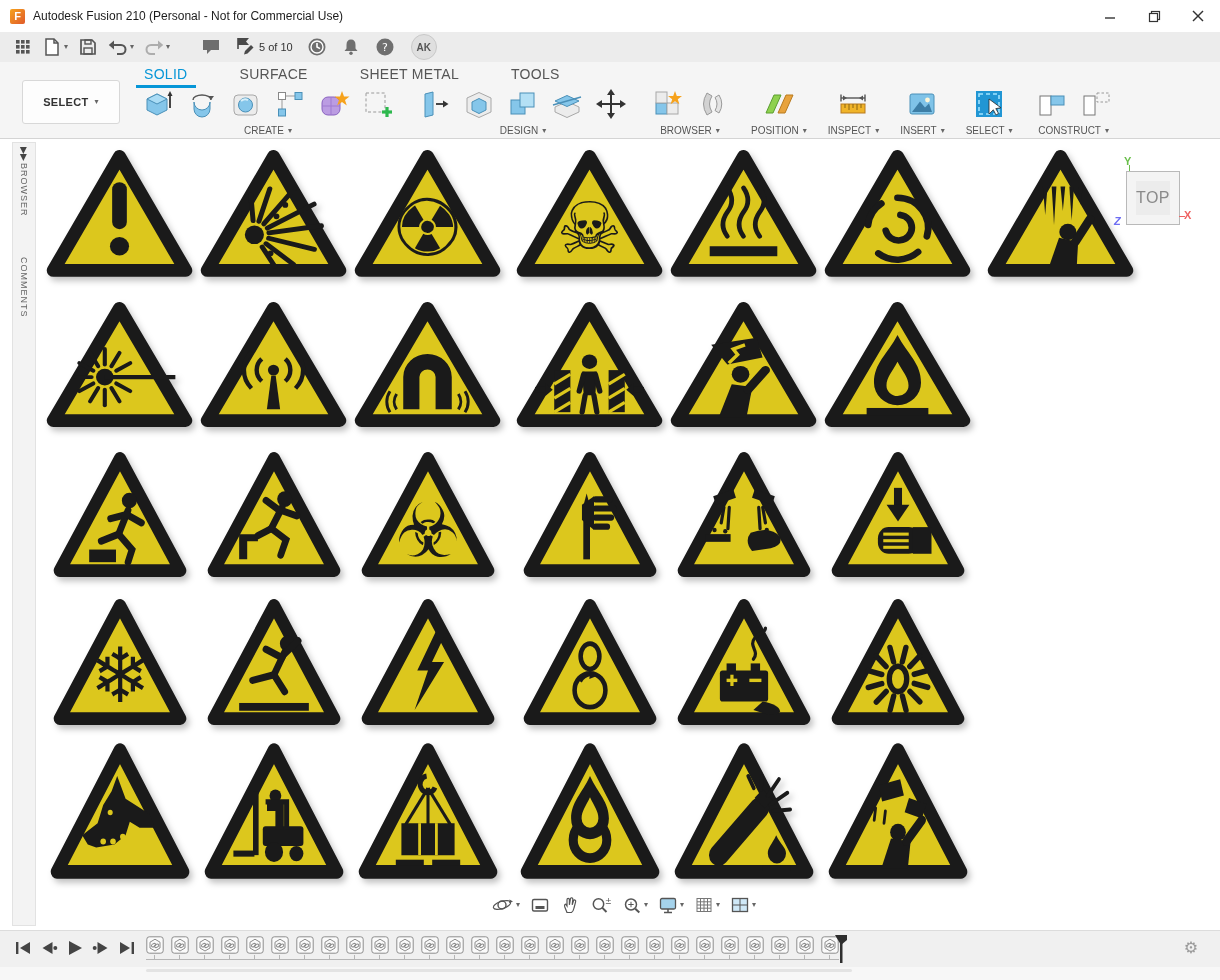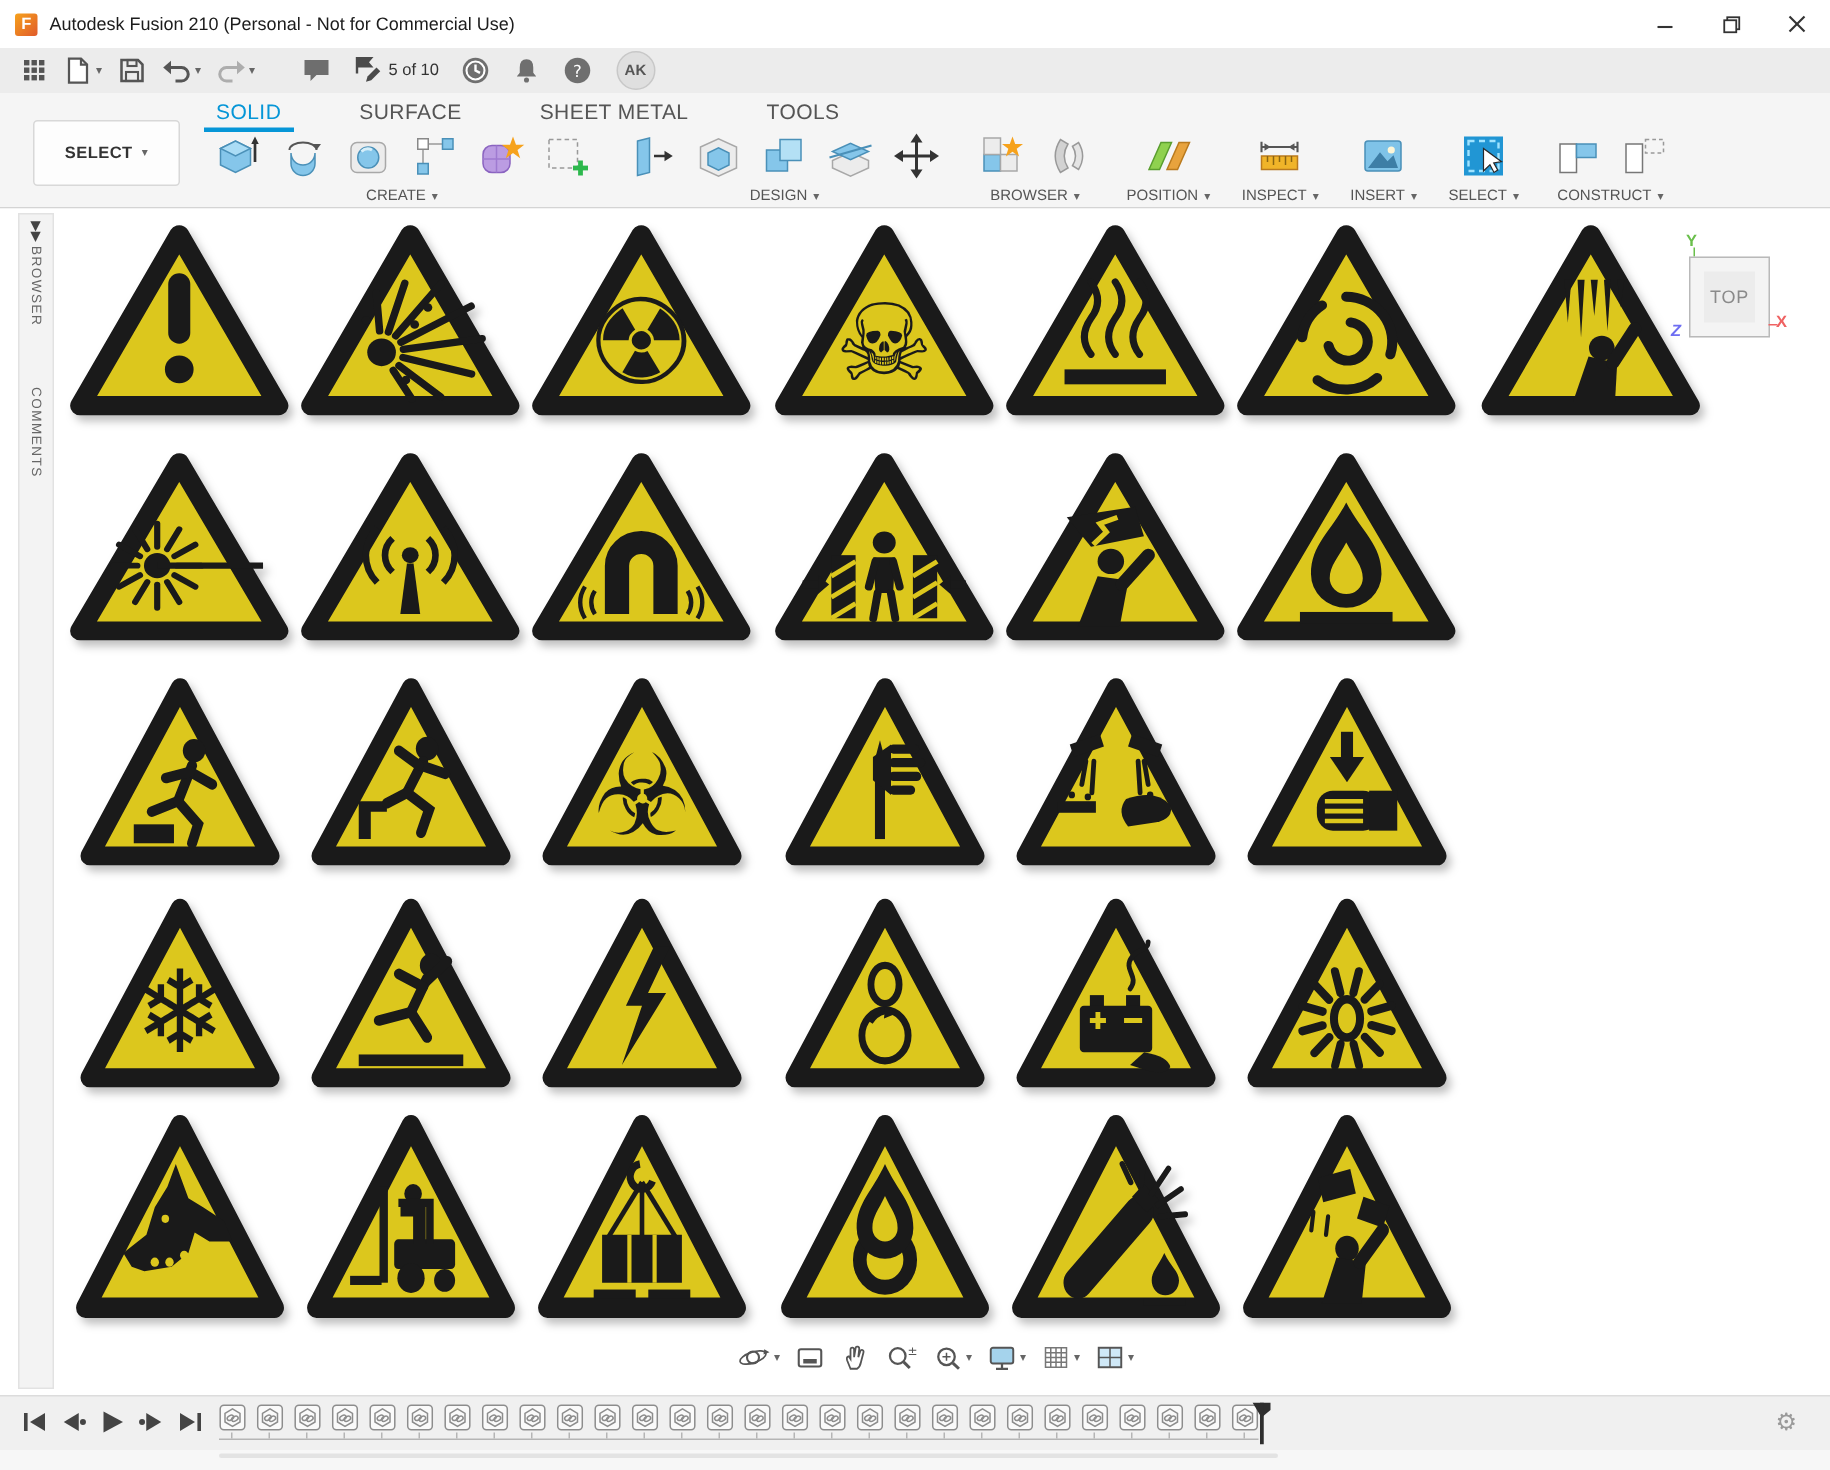--- a/index.html
+++ b/index.html
@@ -48,7 +48,7 @@
   .sign svg{display:block;width:100%;height:100%;}
   
   .viewcube{position:absolute;left:1112px;top:18px;width:90px;height:78px;font-size:12px;}
-  .cubeface{position:absolute;left:14px;top:14px;width:52px;height:52px;background:#f4f4f4;border:1px solid #b9b9b9;display:flex;align-items:center;justify-content:center;color:#8a8a8a;font-size:12px;letter-spacing:.5px;}
+  .cubeface{position:absolute;left:14px;top:14px;width:52px;height:52px;background:#f4f4f4;border:1px solid #b9b9b9;display:flex;align-items:center;justify-content:center;color:#8a8a8a;font-size:16px;letter-spacing:.5px;}
   .cubeface::before{content:'';position:absolute;left:9px;top:9px;right:9px;bottom:9px;background:#ececec;}
   .cubeface span{position:relative;}
   .ax{position:absolute;font-size:11px;font-weight:bold;}

